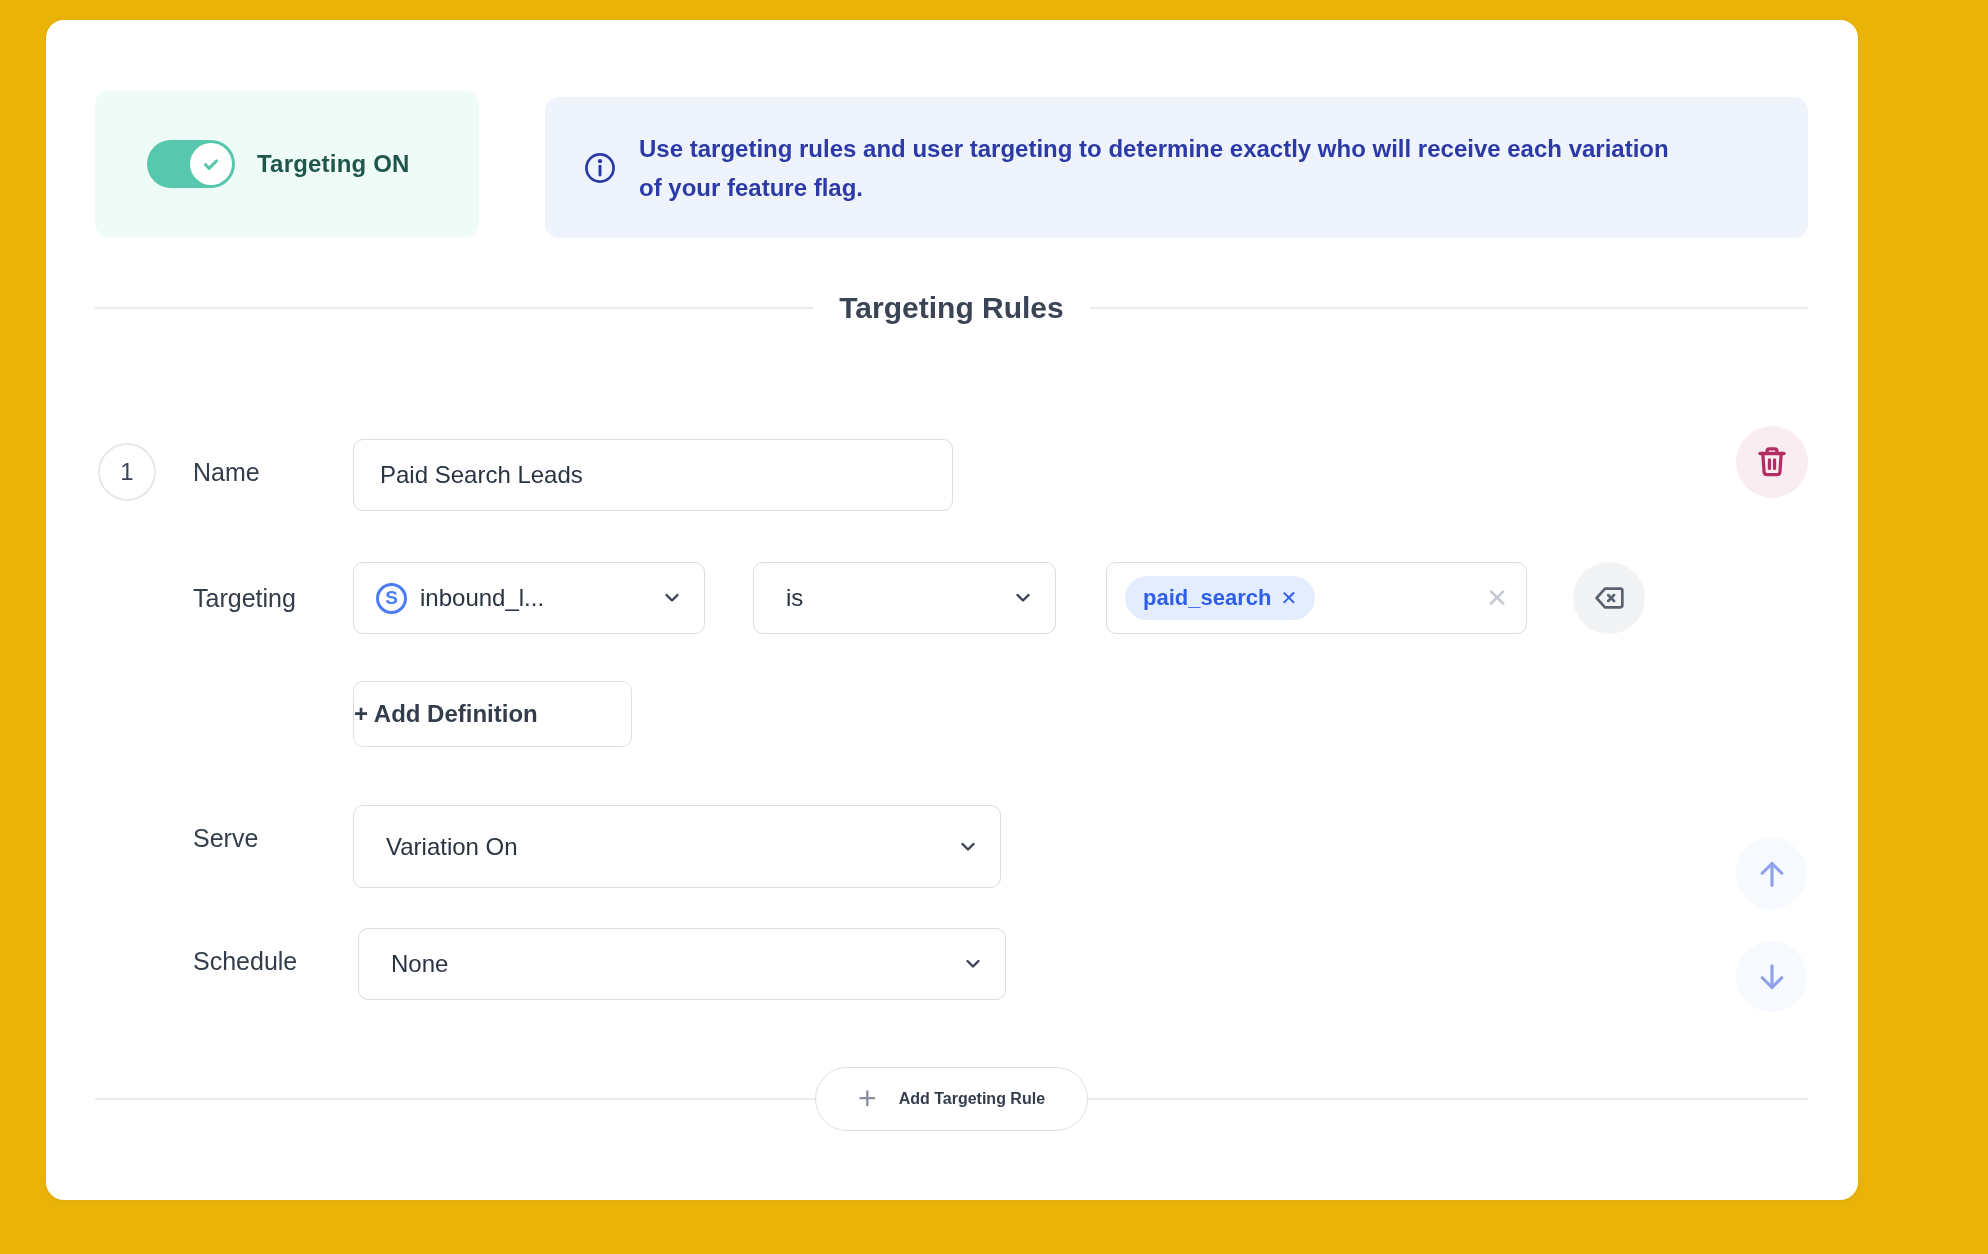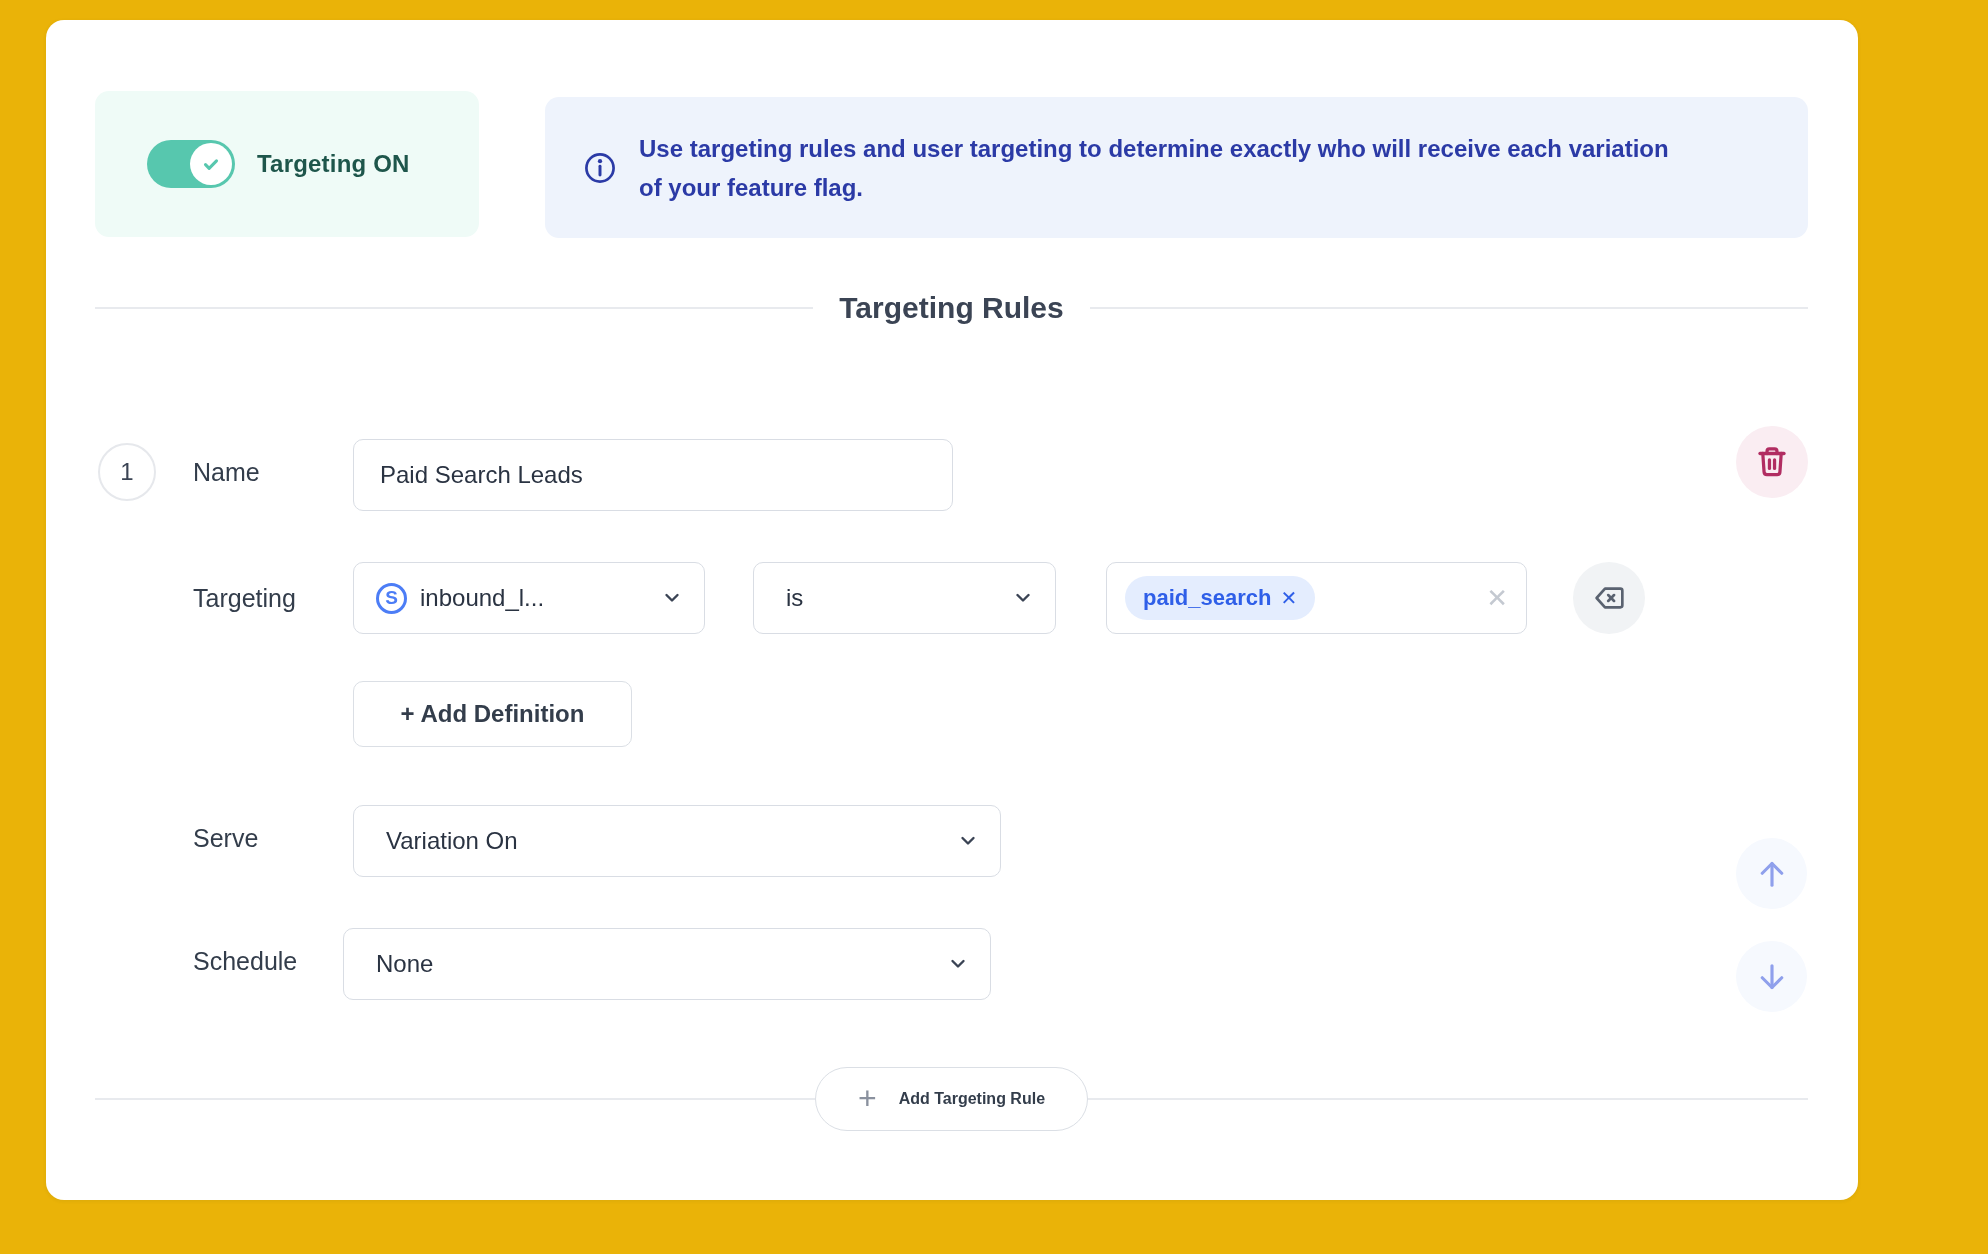--- a/index.html
+++ b/index.html
@@ -53,7 +53,7 @@
   .clear-x{font-size:26px;font-weight:700;color:#C4C9D1;cursor:pointer;line-height:1;}
 
   .ghost-btn{position:absolute;box-sizing:border-box;background:#fff;border:1.6px solid #DBDFE5;
-             border-radius:10px;display:flex;align-items:center;justify-content:center;
+             border-radius:10px;display:flex;align-items:center;justify-content:flex-start;
              font-size:24px;font-weight:600;color:#333D4B;cursor:pointer;}
 
   

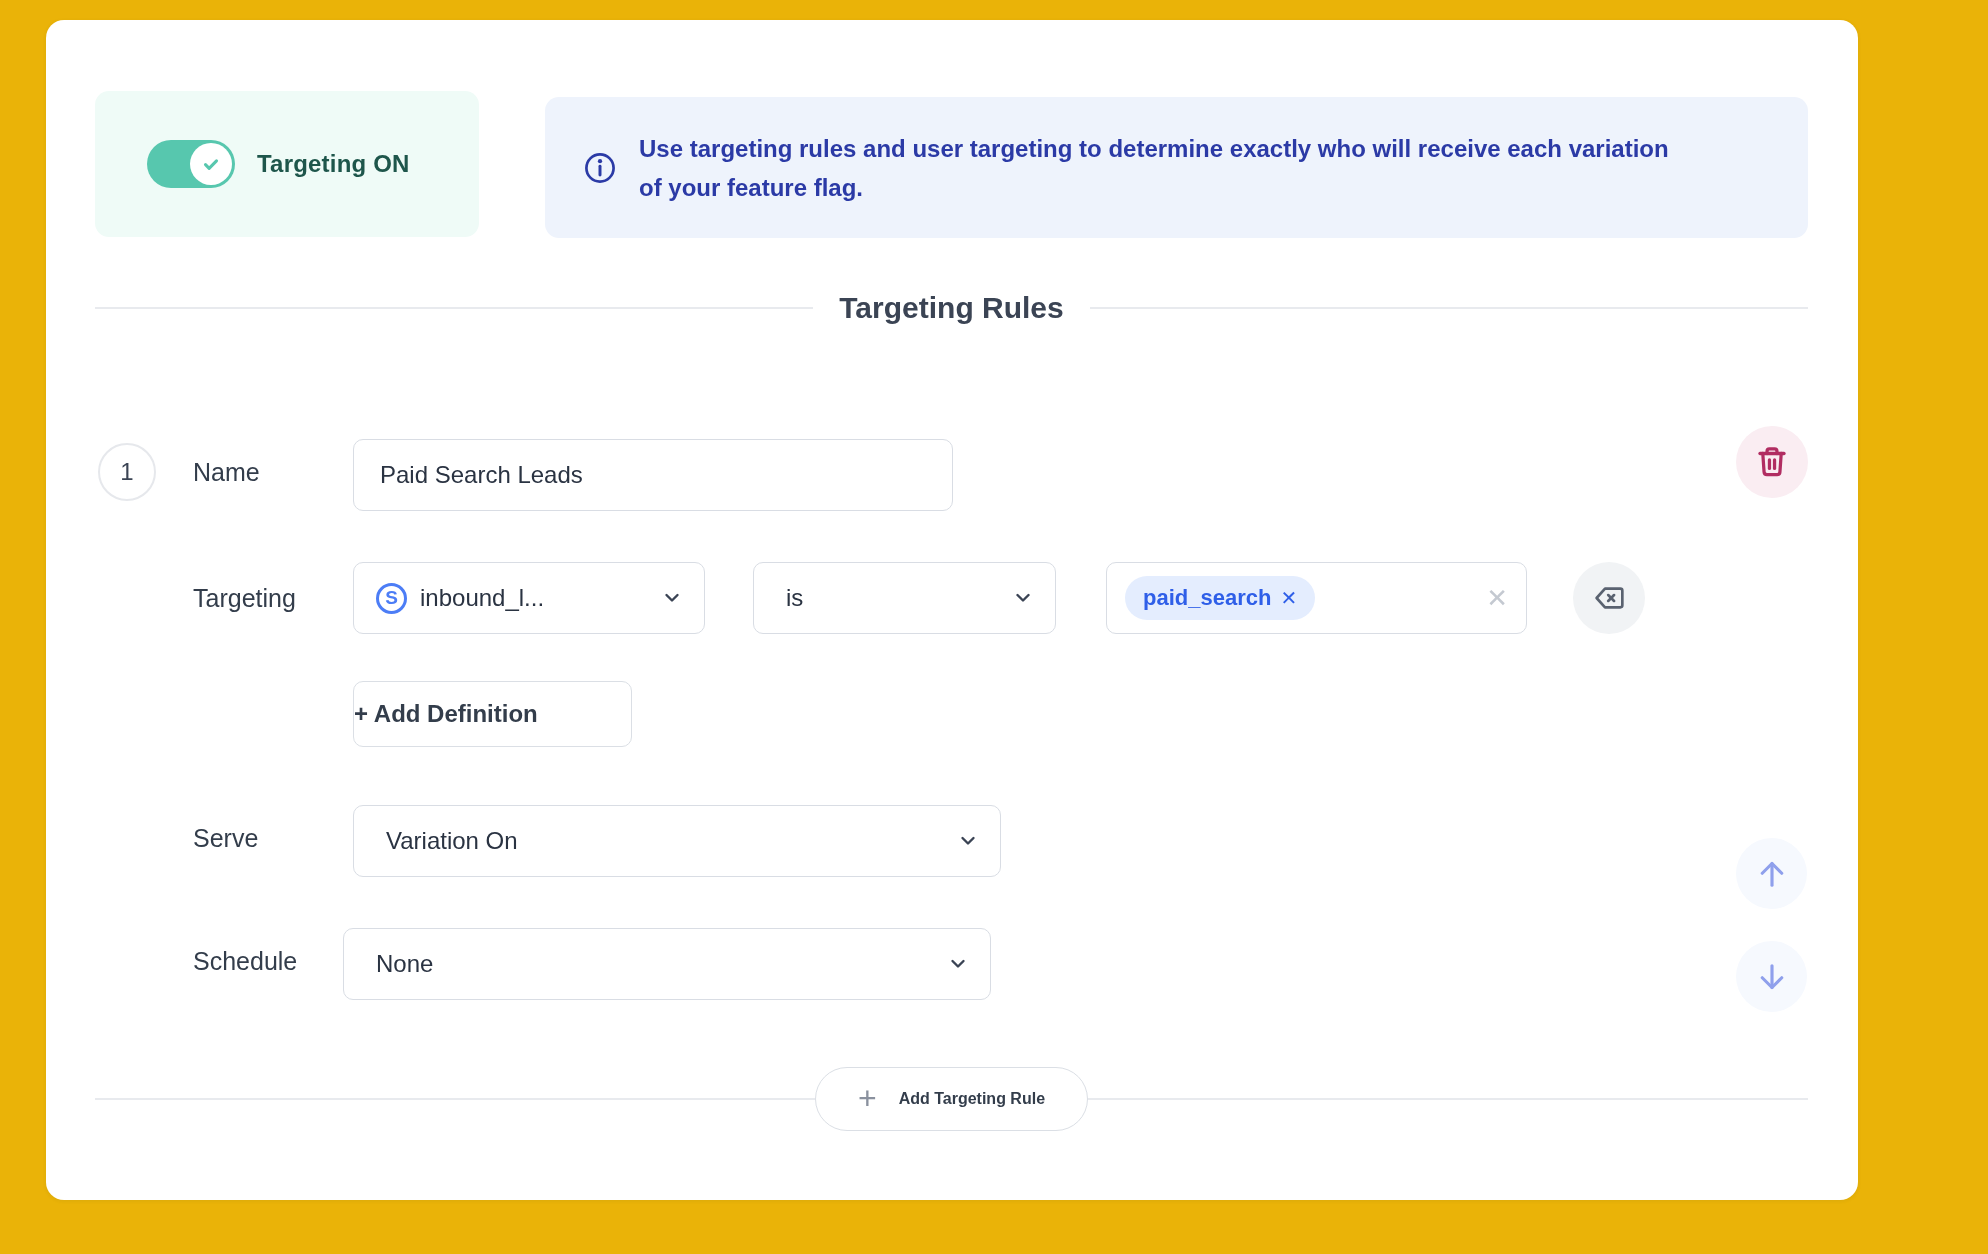--- a/index.html
+++ b/index.html
@@ -165,7 +165,7 @@
     </div>
 
     <div class="row-label" style="top:803px;">Serve</div>
-    <div class="box dd" style="left:307px;top:785px;width:648px;height:72px;">
+    <div class="box dd" style="left:307px;top:785px;width:648px;height:83px;">
       <span>Variation On</span>
       <span class="chev">
         <svg width="20" height="20" viewBox="0 0 20 20">

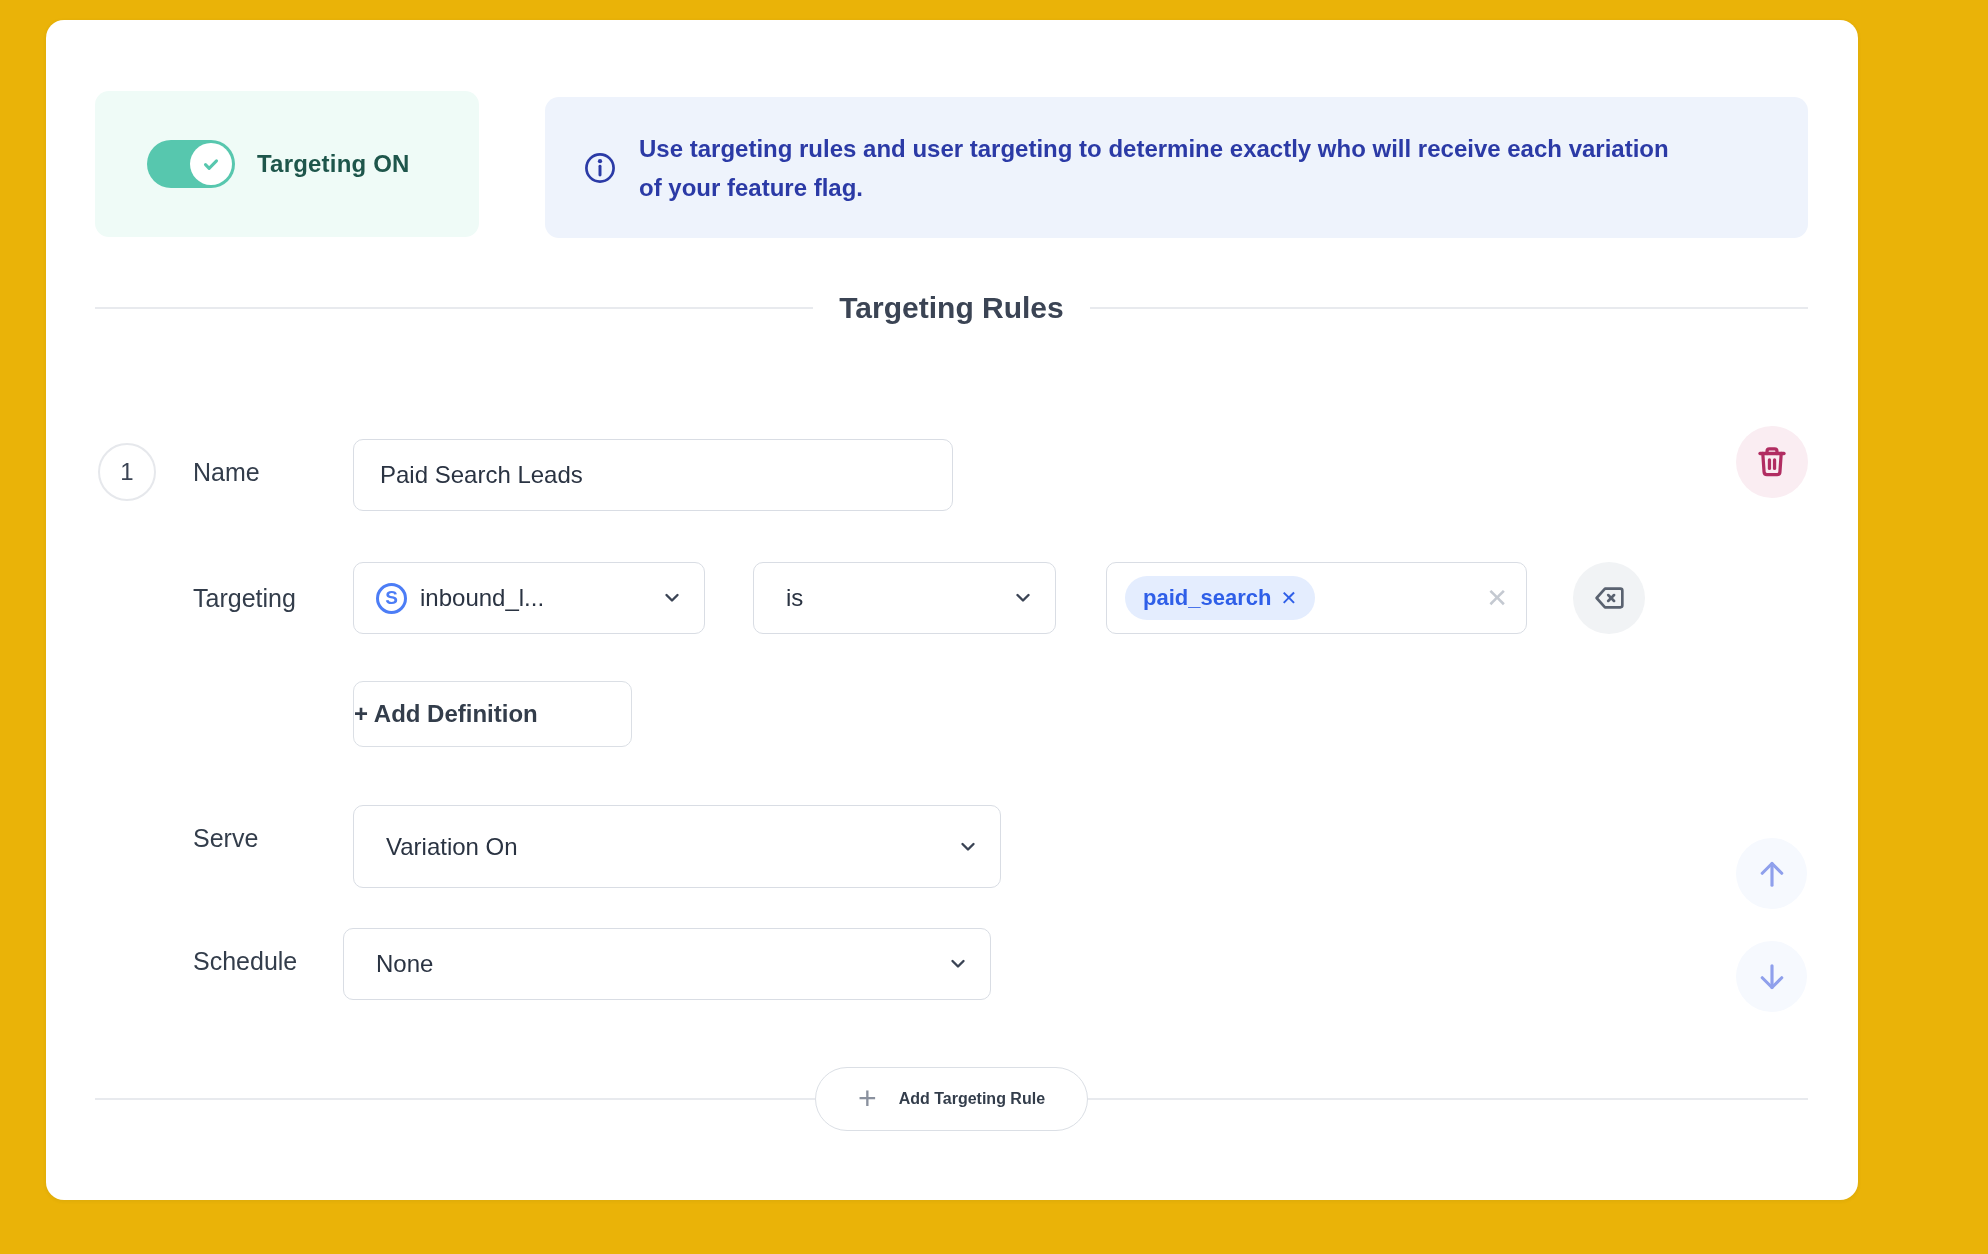--- a/index.html
+++ b/index.html
@@ -175,7 +175,7 @@
     </div>
 
     <div class="row-label" style="top:926px;">Schedule</div>
-    <div class="box dd" style="left:297px;top:908px;width:648px;height:72px;">
+    <div class="box dd" style="left:312px;top:908px;width:648px;height:72px;">
       <span>None</span>
       <span class="chev">
         <svg width="20" height="20" viewBox="0 0 20 20">

